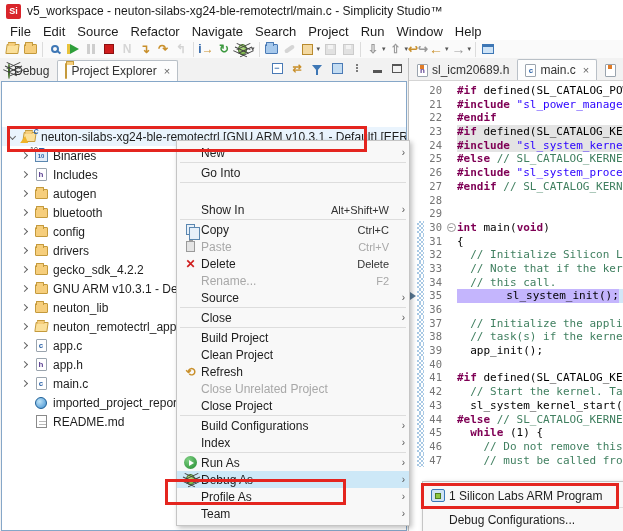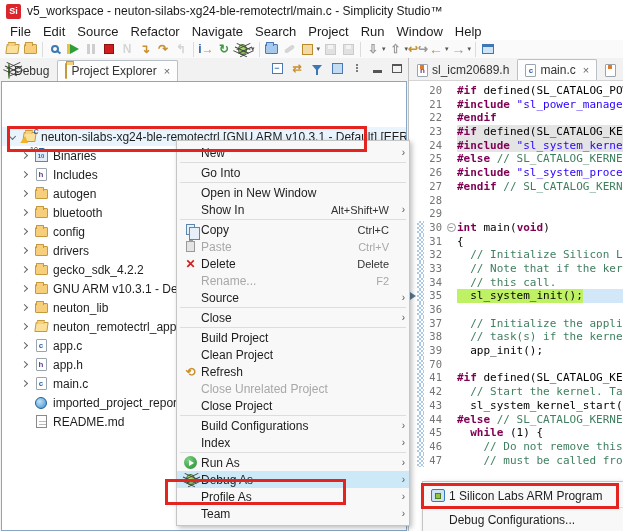--- a/index.html
+++ b/index.html
@@ -575,7 +575,6 @@
     <div class="msep"></div>
     <div class="cmi">
       <span class="mic"></span>
-      <span class="lbl">Open in New Window</span>
       <span class="sp"></span>
       <span class="arr"></span>
     </div>

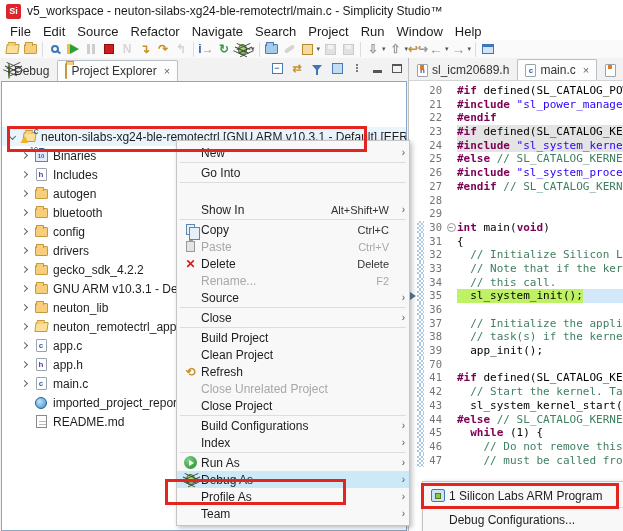--- a/index.html
+++ b/index.html
@@ -139,7 +139,7 @@
   .com { color:#3f7f5f; }
   .pl { color:#000; }
   .cl.occ .code-text { background:#e4e4e4; }
-  .cl.hl .code-text { background:#bef264; }
+  .cl.hl .code-text { background:#c4b5fd;padding-left:36px; }
   .cl.hl .fill { flex:1; background:#d2e7f7; }
 
   

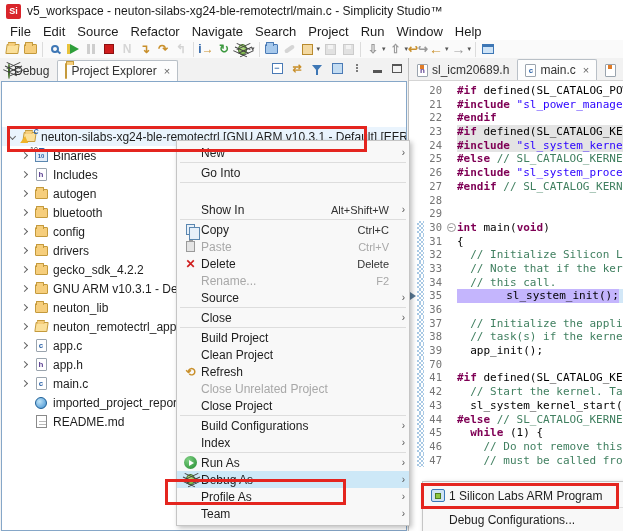--- a/index.html
+++ b/index.html
@@ -547,7 +547,7 @@
       <div class="cl"><span class="ln-ruler"><span class="range-strip"></span></span><span class="ln-num">37</span><span class="ln-fold"></span><span class="code-body"><span class="code-text"><span class="com">  // Initialize the applic</span></span></span></div>
       <div class="cl"><span class="ln-ruler"><span class="range-strip"></span></span><span class="ln-num">38</span><span class="ln-fold"></span><span class="code-body"><span class="code-text"><span class="com">  // task(s) if the kernel</span></span></span></div>
       <div class="cl"><span class="ln-ruler"><span class="range-strip"></span></span><span class="ln-num">39</span><span class="ln-fold"></span><span class="code-body"><span class="code-text"><span class="pl">  app_init();</span></span></span></div>
-      <div class="cl"><span class="ln-ruler"><span class="range-strip"></span></span><span class="ln-num">70</span><span class="ln-fold"></span><span class="code-body"></span></div>
+      <div class="cl"><span class="ln-ruler"><span class="range-strip"></span></span><span class="ln-num">40</span><span class="ln-fold"></span><span class="code-body"></span></div>
       <div class="cl"><span class="ln-ruler"><span class="range-strip"></span></span><span class="ln-num">41</span><span class="ln-fold"></span><span class="code-body"><span class="code-text"><span class="pp">#if</span><span class="pl"> defined(SL_CATALOG_KER</span></span></span></div>
       <div class="cl"><span class="ln-ruler"><span class="range-strip"></span></span><span class="ln-num">42</span><span class="ln-fold"></span><span class="code-body"><span class="code-text"><span class="com">  // Start the kernel. Tas</span></span></span></div>
       <div class="cl"><span class="ln-ruler"><span class="range-strip"></span></span><span class="ln-num">43</span><span class="ln-fold"></span><span class="code-body"><span class="code-text"><span class="pl">  sl_system_kernel_start()</span></span></span></div>

